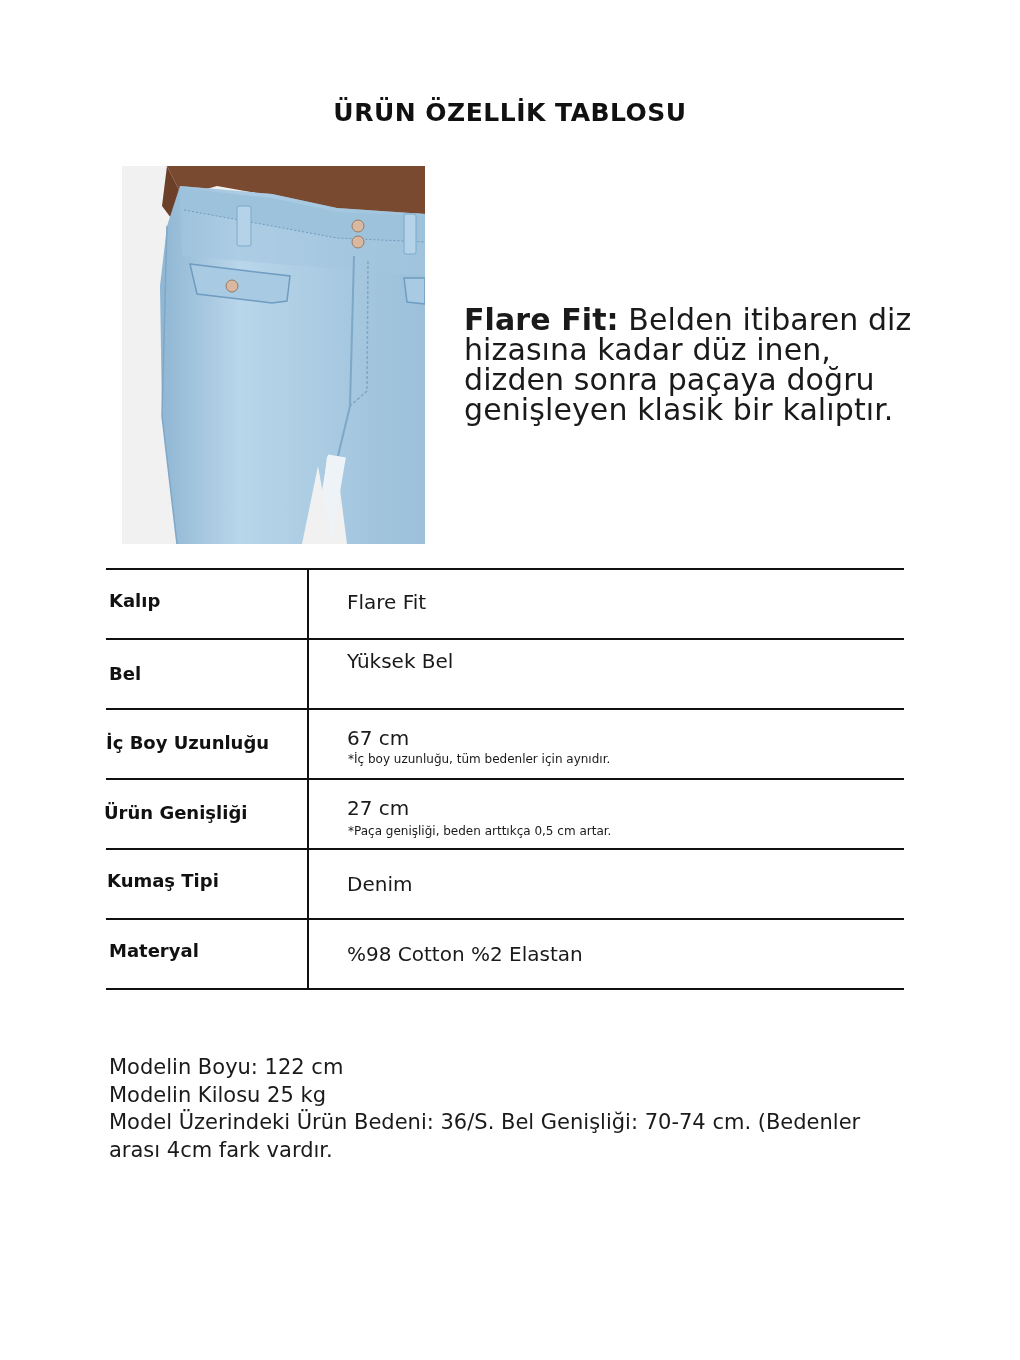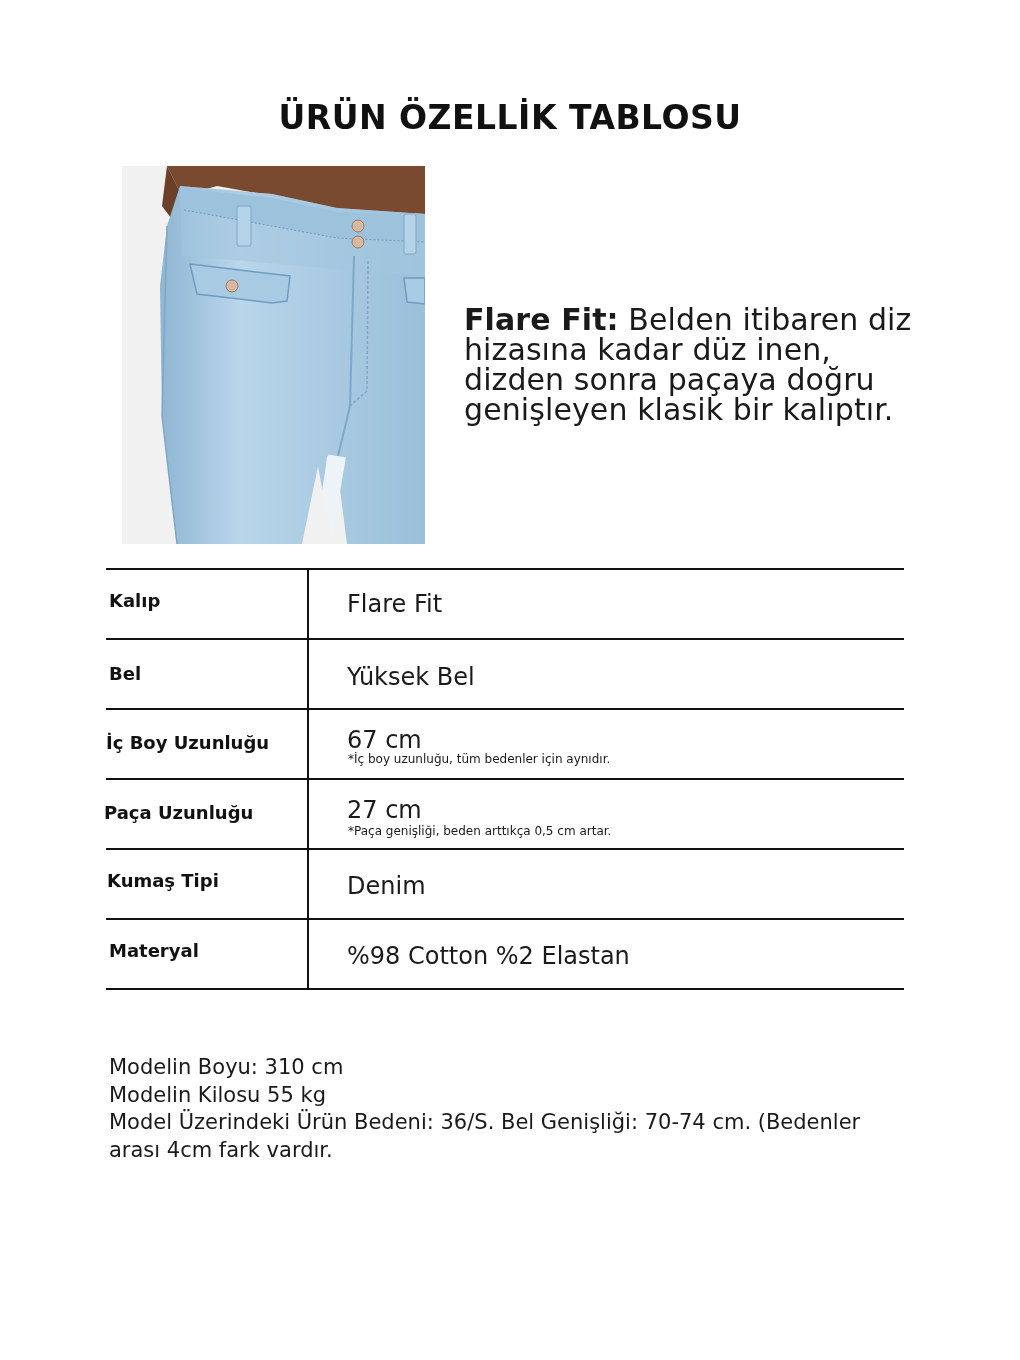--- a/index.html
+++ b/index.html
@@ -23,7 +23,7 @@
       text-align: center;
       font-family: "DejaVu Sans", sans-serif;
       font-weight: bold;
-      font-size: 33px;
+      font-size: 25px;
       letter-spacing: 0.5px;
       color: #111;
     }

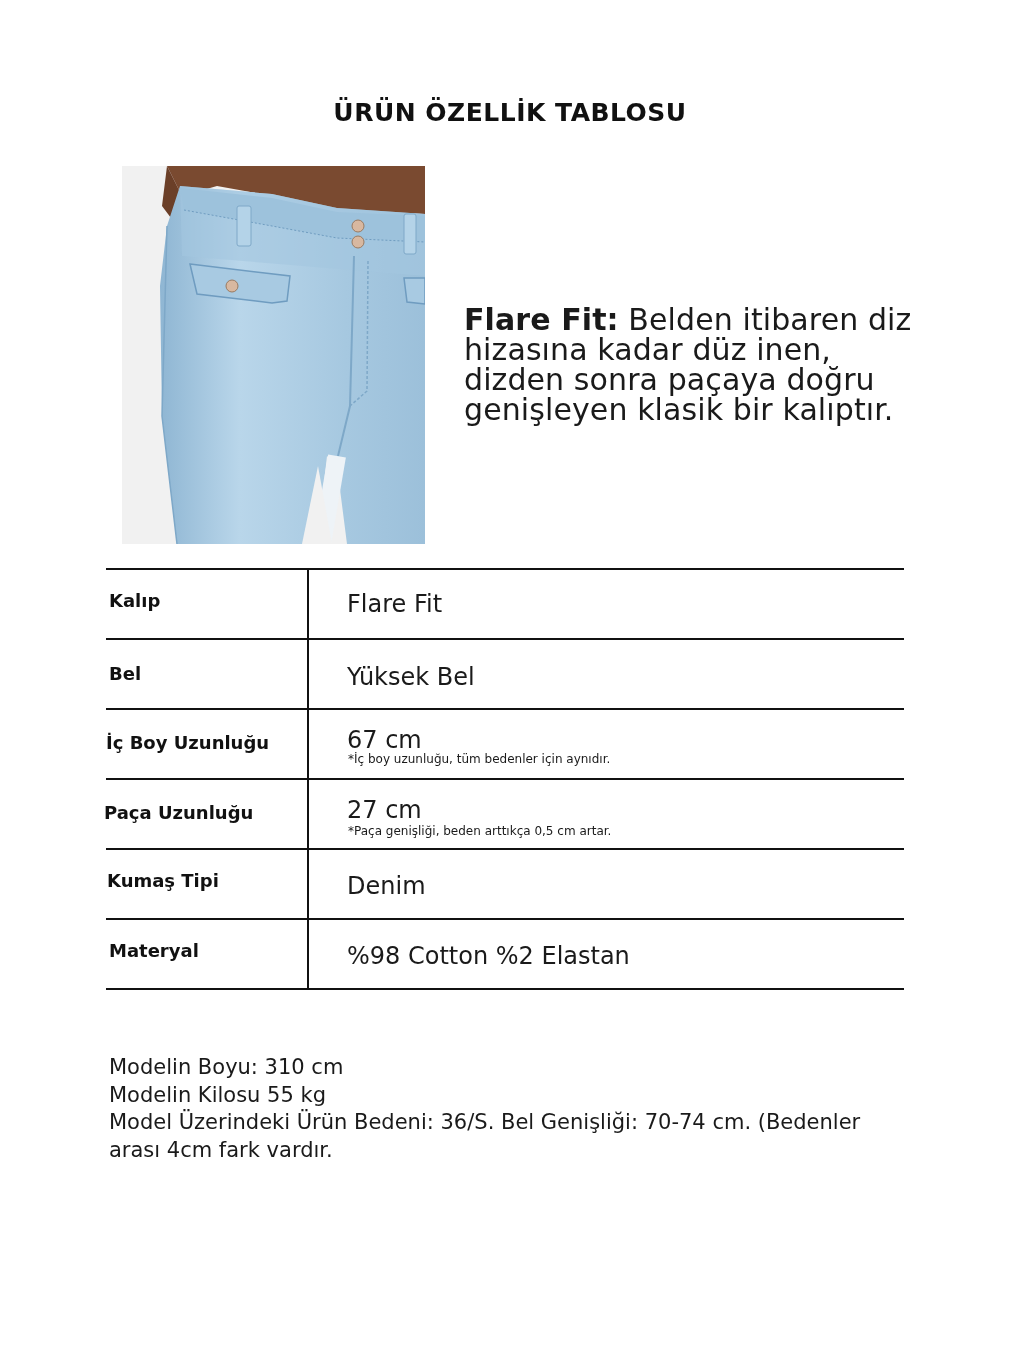--- a/index.html
+++ b/index.html
@@ -92,7 +92,7 @@
     .spec-row .value {
       position: absolute;
       left: 38px;
-      font-size: 24px;
+      font-size: 20px;
       color: #1a1a1a;
       white-space: nowrap;
     }

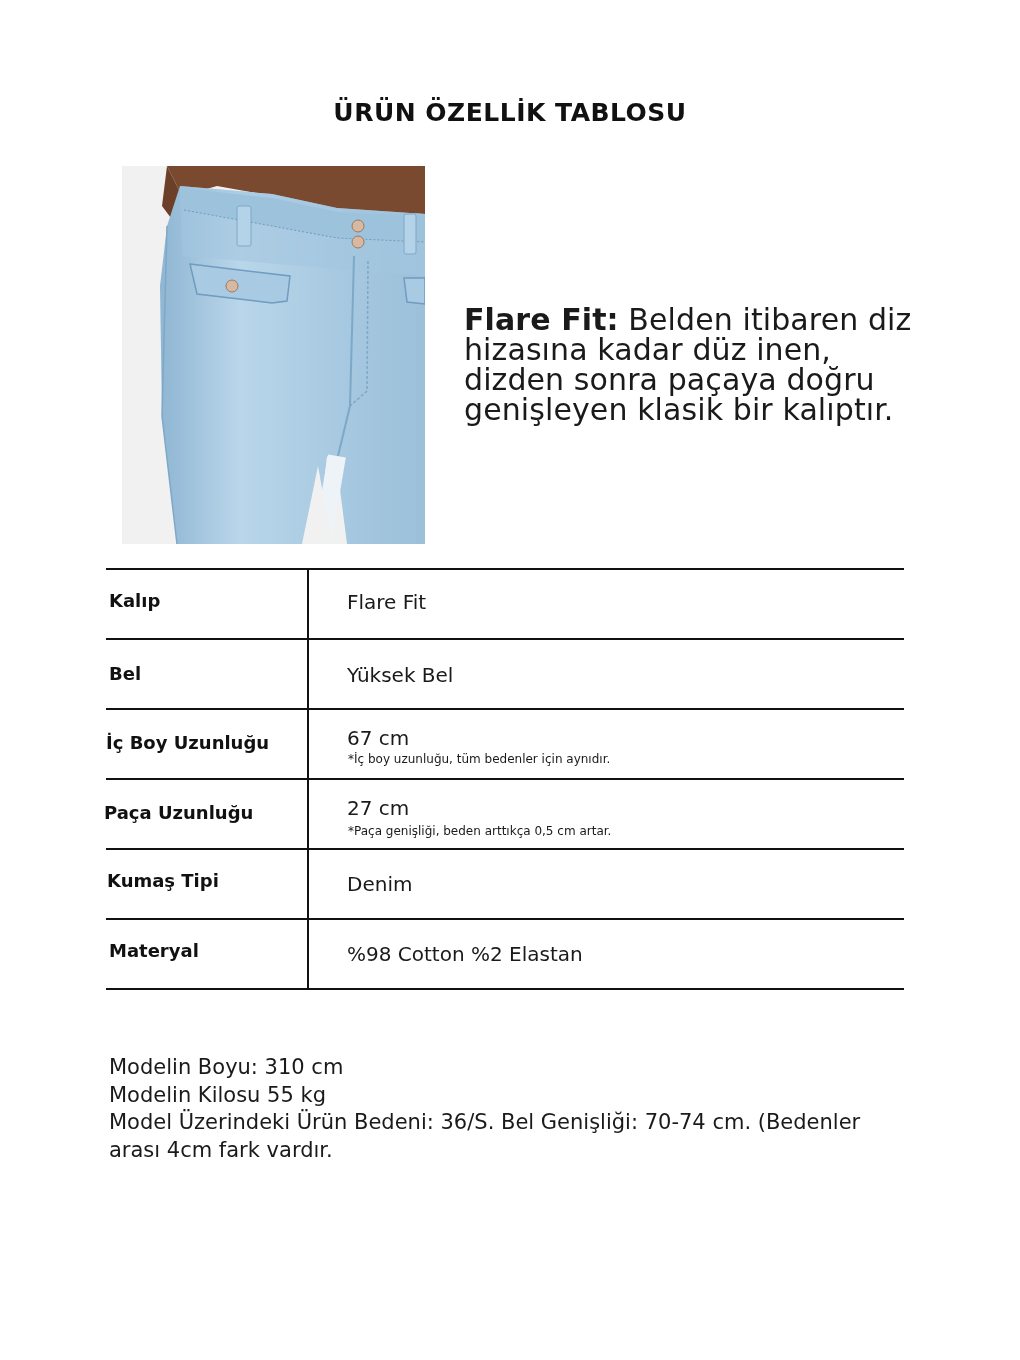--- a/index.html
+++ b/index.html
@@ -184,7 +184,7 @@
       <span class="label" style="top:23px;">Bel</span>
     </div>
     <div class="value-cell">
-      <span class="value" style="top:23px;text-align:center;">Yüksek Bel</span>
+      <span class="value" style="top:9px;text-align:center;">Yüksek Bel</span>
     </div>
   </div>
   <div class="spec-row">

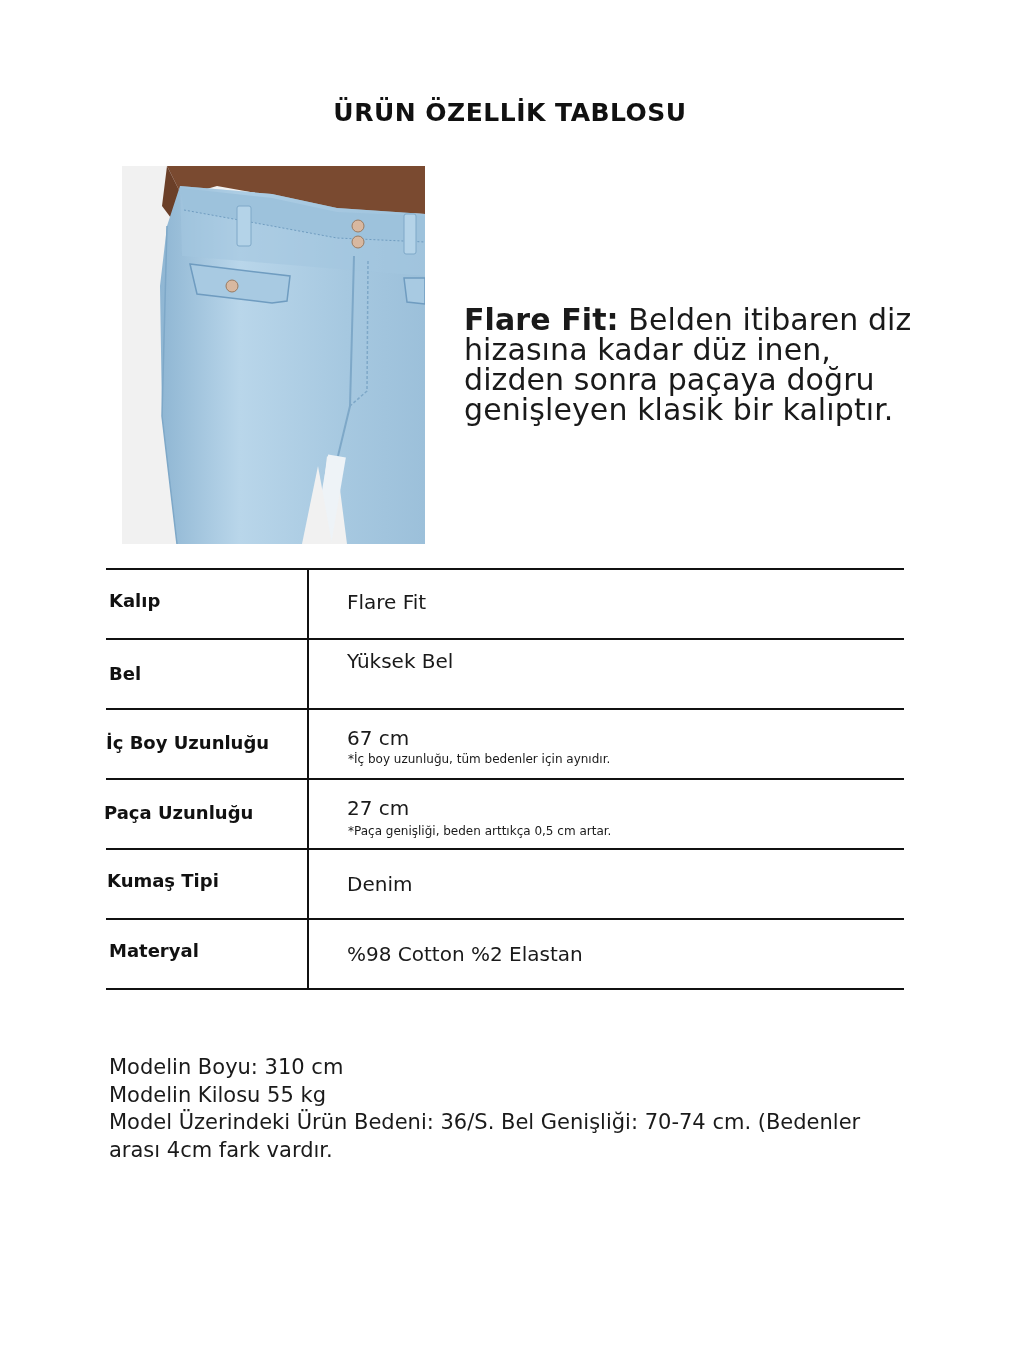--- a/index.html
+++ b/index.html
@@ -198,7 +198,7 @@
   </div>
   <div class="spec-row">
     <div class="label-cell">
-      <span class="label" style="top:22px; left:-2px;">Paça Uzunluğu</span>
+      <span class="label" style="top:22px; left:-2px;">Ürün Genişliği</span>
     </div>
     <div class="value-cell">
       <span class="value" style="top:16px;">27 cm</span>

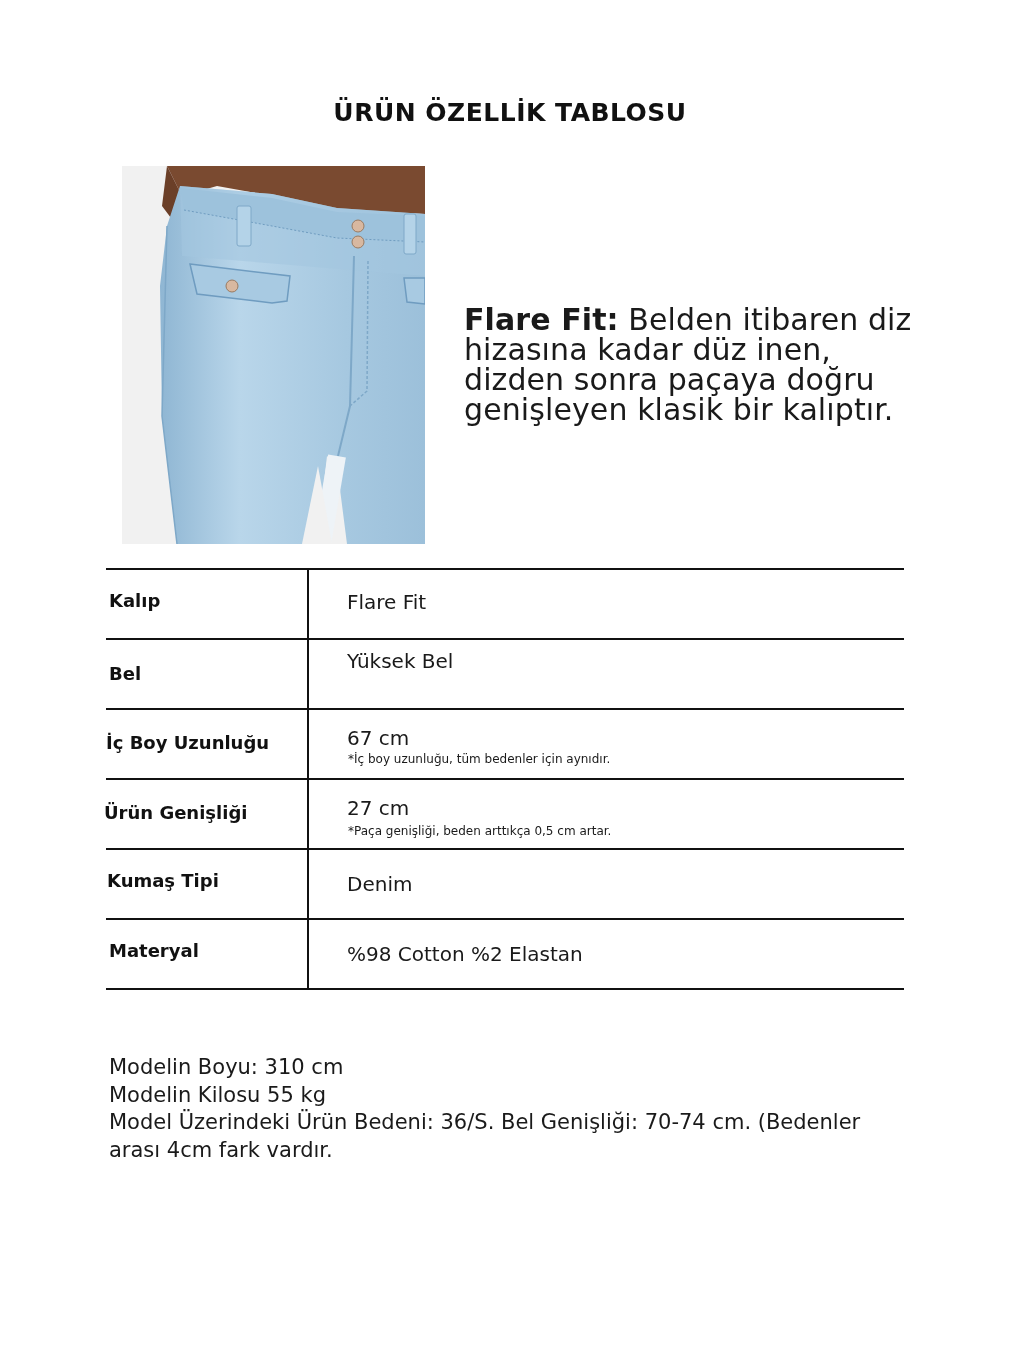--- a/index.html
+++ b/index.html
@@ -224,7 +224,7 @@
 </div>
 
 <div class="model-info">
-  <div>Modelin Boyu: 310 cm</div>
+  <div>Modelin Boyu: 122 cm</div>
   <div>Modelin Kilosu 55 kg</div>
   <div>Model Üzerindeki Ürün Bedeni: 36/S. Bel Genişliği: 70-74 cm. (Bedenler arası 4cm fark vardır.</div>
 </div>

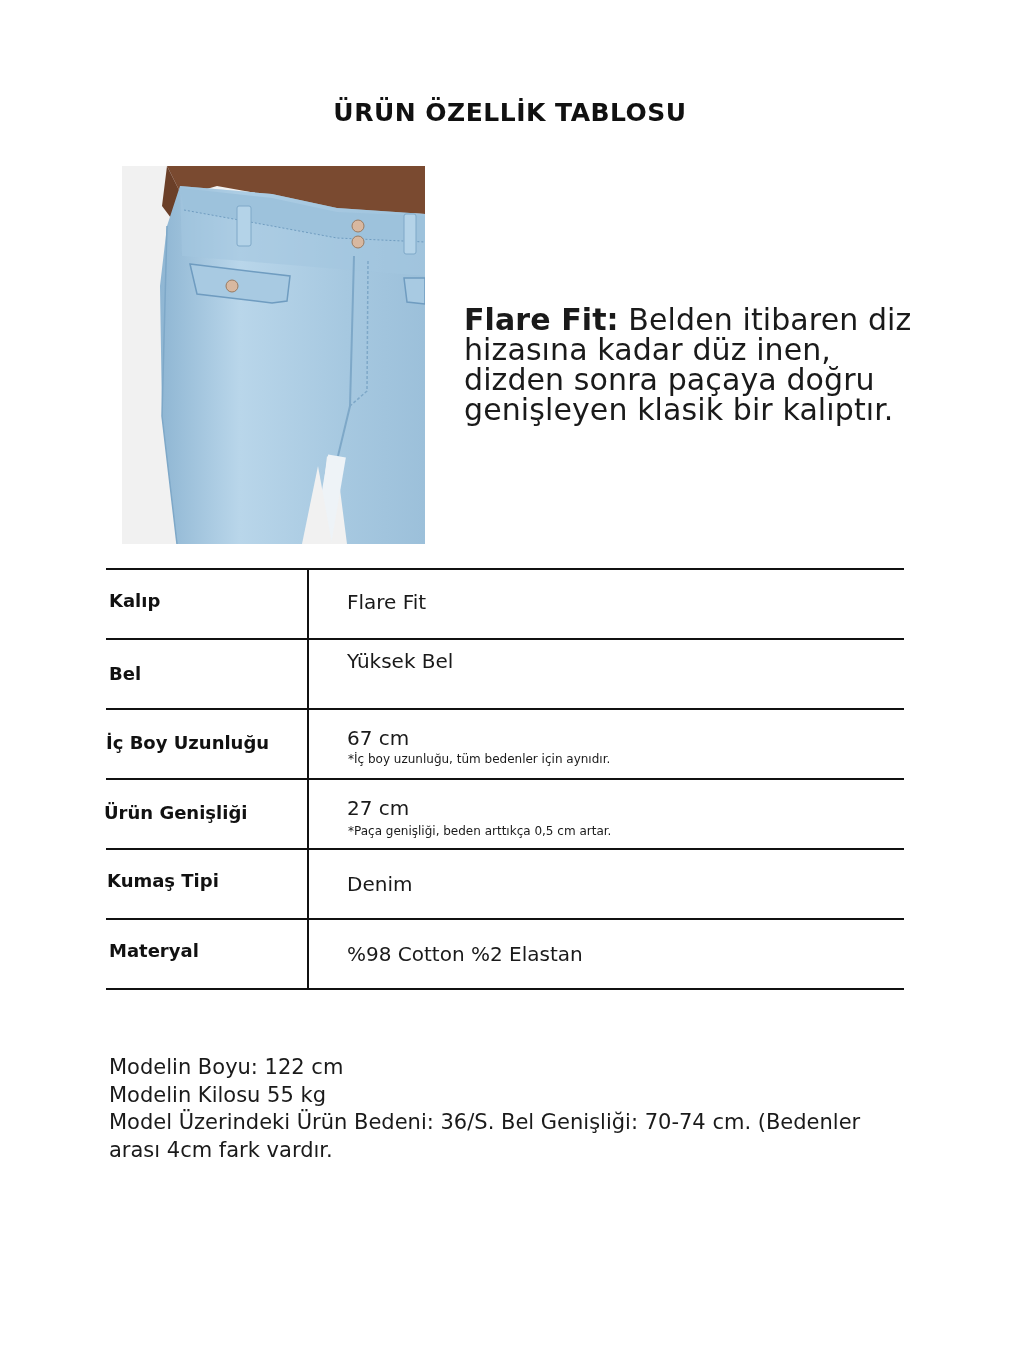--- a/index.html
+++ b/index.html
@@ -225,7 +225,7 @@
 
 <div class="model-info">
   <div>Modelin Boyu: 122 cm</div>
-  <div>Modelin Kilosu 55 kg</div>
+  <div>Modelin Kilosu 25 kg</div>
   <div>Model Üzerindeki Ürün Bedeni: 36/S. Bel Genişliği: 70-74 cm. (Bedenler arası 4cm fark vardır.</div>
 </div>
 

